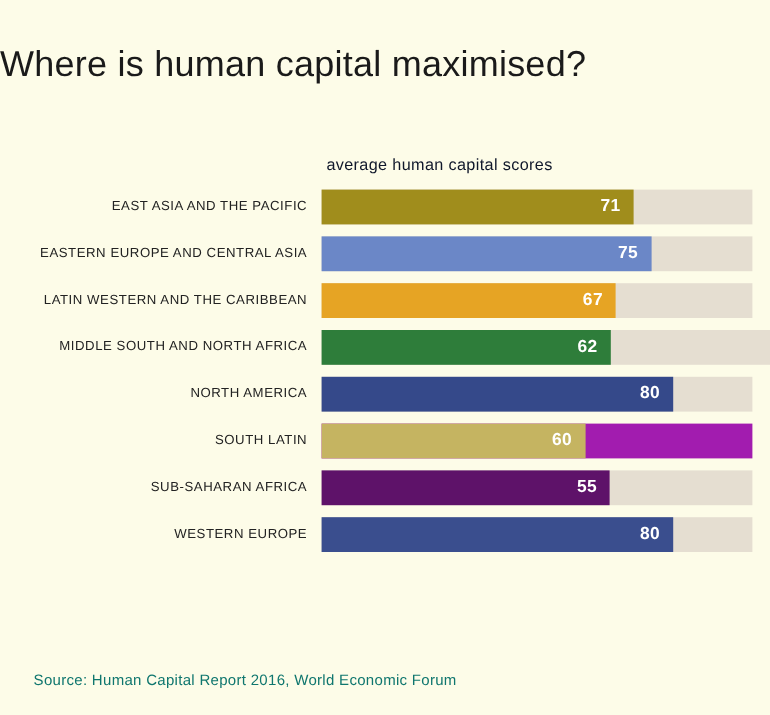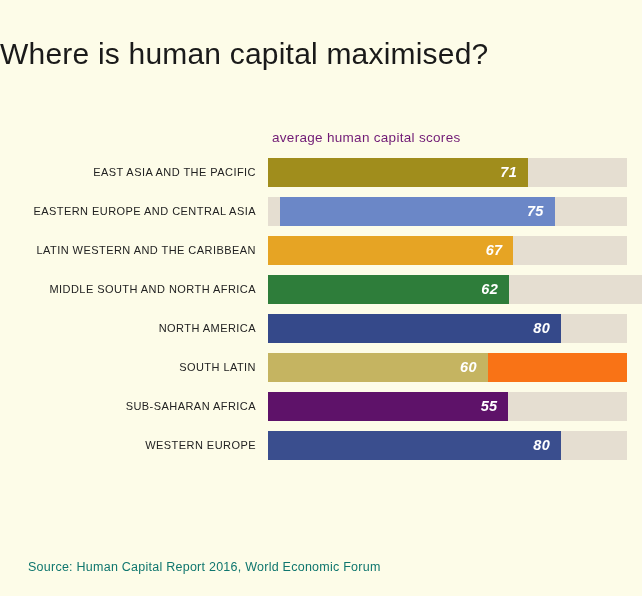--- a/index.html
+++ b/index.html
@@ -38,7 +38,7 @@
     top: 130px;
     left: 272px;
     font-size: 13.5px;
-    color: #701a75;
+    color: #0f172a;
     letter-spacing: 0.3px;
     font-weight: 400;
   }

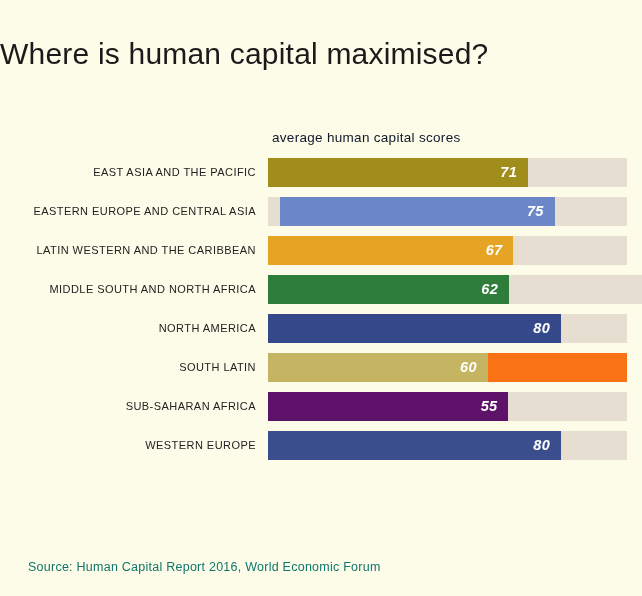--- a/index.html
+++ b/index.html
@@ -89,7 +89,6 @@
     font-weight: bold;
     color: #ffffff;
     letter-spacing: 0.3px;
-    font-style: italic;
   }
   .source {
     position: absolute;

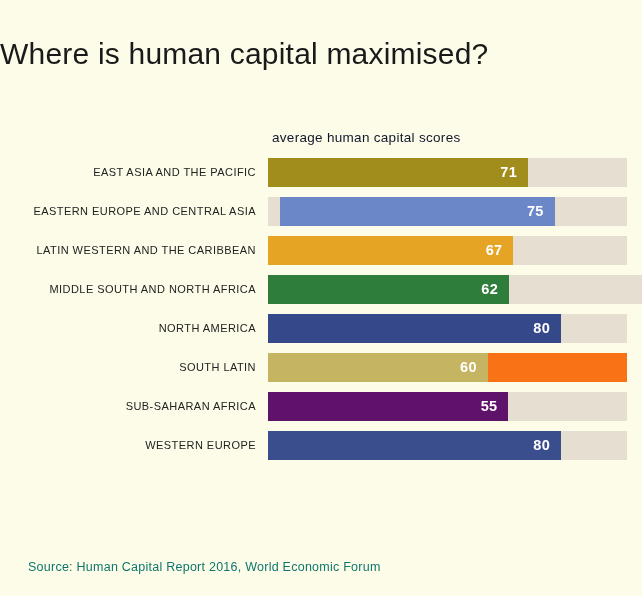--- a/index.html
+++ b/index.html
@@ -122,7 +122,7 @@
     <div class="bar-row">
       <div class="cat-label">EASTERN EUROPE AND CENTRAL ASIA</div>
       <div class="track" style="background: rgb(229, 222, 209);">
-        <div class="bar" style="width: 76.5306%; background: rgb(107, 135, 199); margin-left: 12px;">
+        <div class="bar" style="width: 76.5306%; background: rgb(107, 135, 199);">
           <span class="bar-value">75</span>
         </div>
       </div>

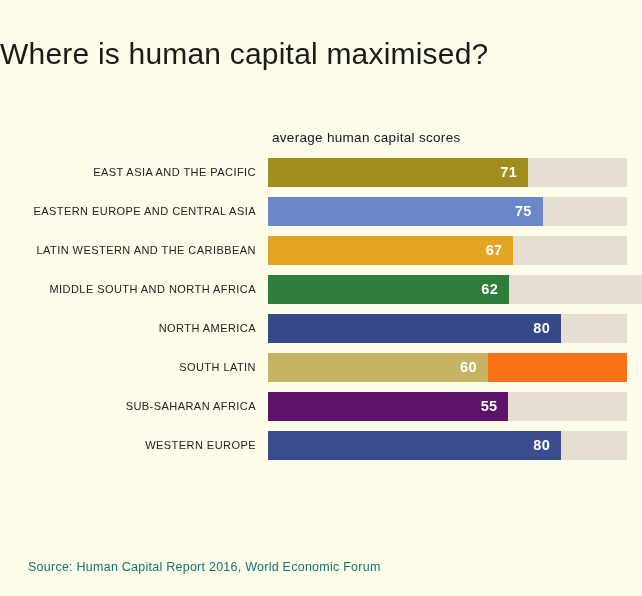--- a/index.html
+++ b/index.html
@@ -157,7 +157,7 @@
 
     <div class="bar-row">
       <div class="cat-label">SOUTH LATIN</div>
-      <div class="track" style="background: #f97316;">
+      <div class="track" style="background: #a21caf;">
         <div class="bar" style="width: 61.2245%; background: rgb(197, 180, 97);">
           <span class="bar-value">60</span>
         </div>

